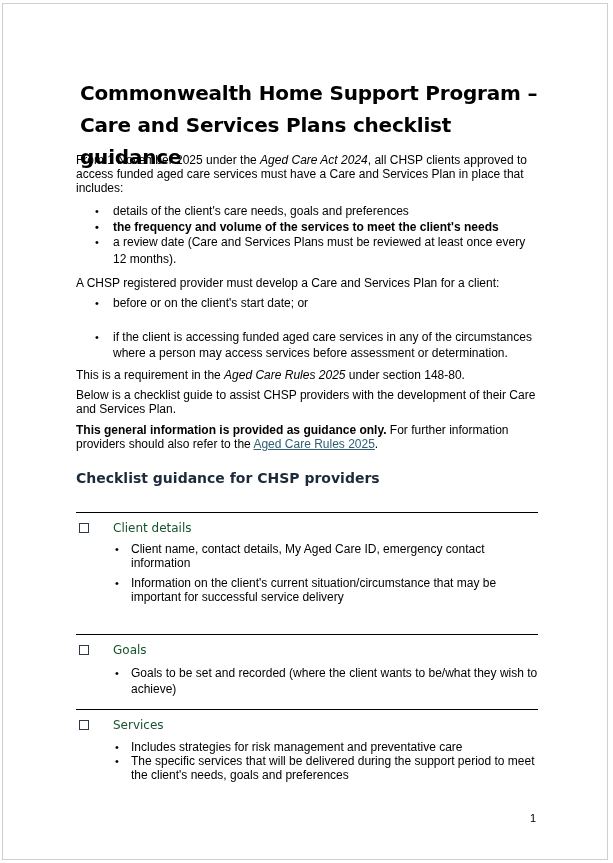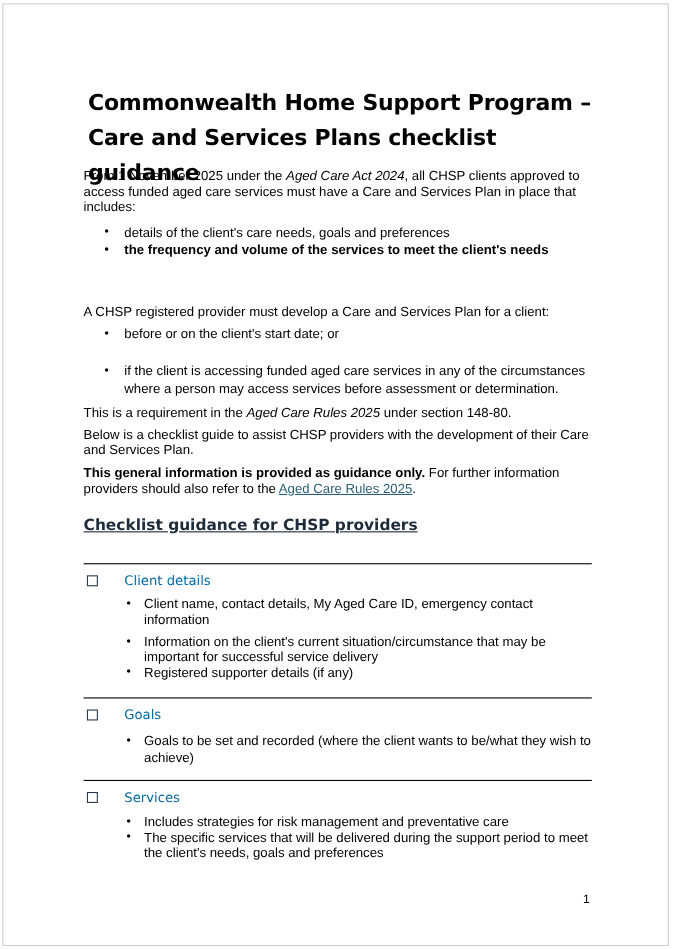--- a/index.html
+++ b/index.html
@@ -59,6 +59,7 @@
   <ul class="bullets blk" style="top:204px;">
     <li style="margin-bottom:2px;">details of the client's care needs, goals and preferences</li>
     <li style="margin-bottom:0;font-weight:bold;">the frequency and volume of the services to meet the client's needs</li>
+    <li style="line-height:17px;">a review date (Care and Services Plans must be reviewed at least once every 12 months).</li>
   </ul>
 
   <p class="blk" style="top:276px;">A CHSP registered provider must develop a Care and Services Plan for a client:</p>

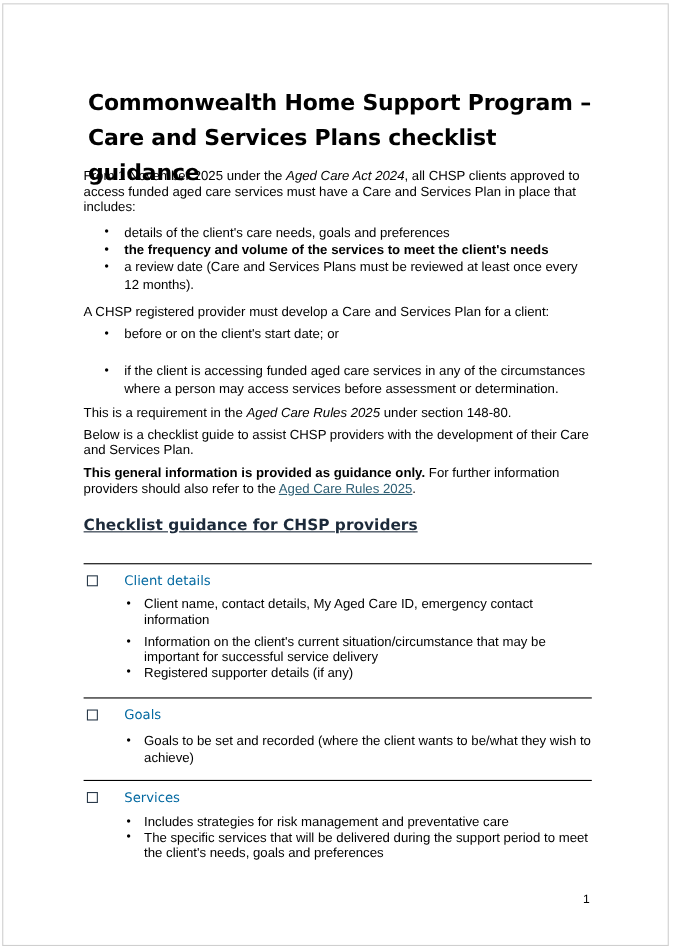--- a/index.html
+++ b/index.html
@@ -26,7 +26,7 @@
   a.link { color: #2e5f74; text-decoration: underline; }
   h2 {
     position: absolute; left: 0; top: 469px; margin: 0;
-    font-family: "DejaVu Sans", sans-serif; font-weight: bold; font-size: 14px; line-height: 18px; color: #1c2a3a; text-decoration: underline;
+    font-family: "DejaVu Sans", sans-serif; font-weight: bold; font-size: 14px; line-height: 18px; color: #1c2a3a;
   }
   .rule { position: absolute; left: 0; width: 462px; height: 0; border-top: 1.3px solid #000; }
   .check-row { position: absolute; left: 0; width: 462px; }

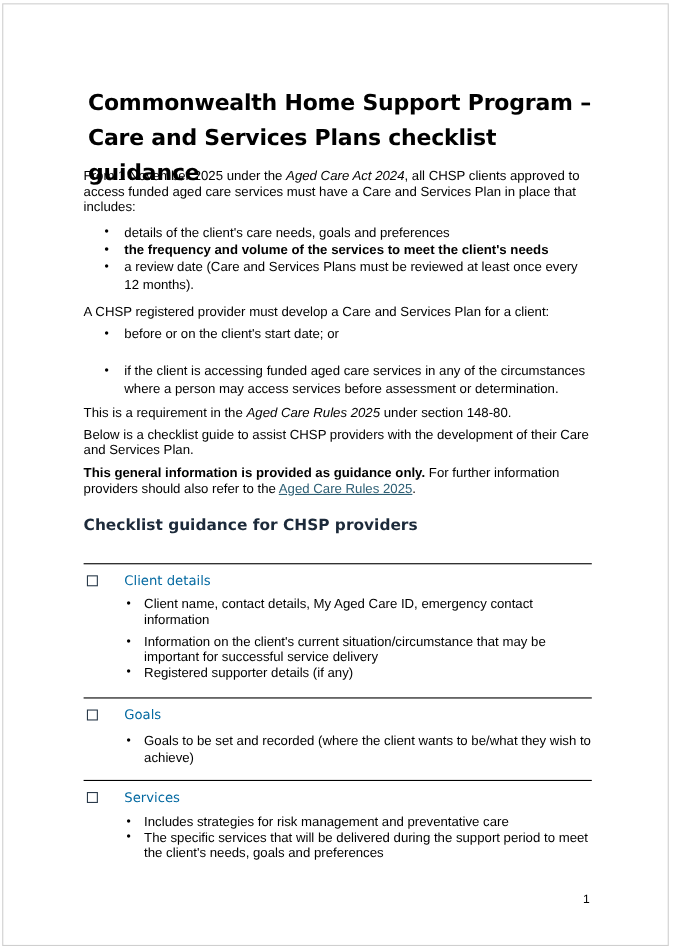--- a/index.html
+++ b/index.html
@@ -36,7 +36,7 @@
   }
   .check-title {
     position: absolute; left: 37px; top: 0; font-family: "DejaVu Sans", sans-serif;
-    font-size: 12px; line-height: 15px; color: #0369a1;
+    font-size: 12px; line-height: 15px; color: #14532d;
   }
   .check-items { position: absolute; left: 36px; width: 426px; }
   .check-items li { position: relative; padding-left: 19px; font-size: 12px; line-height: 14px; }

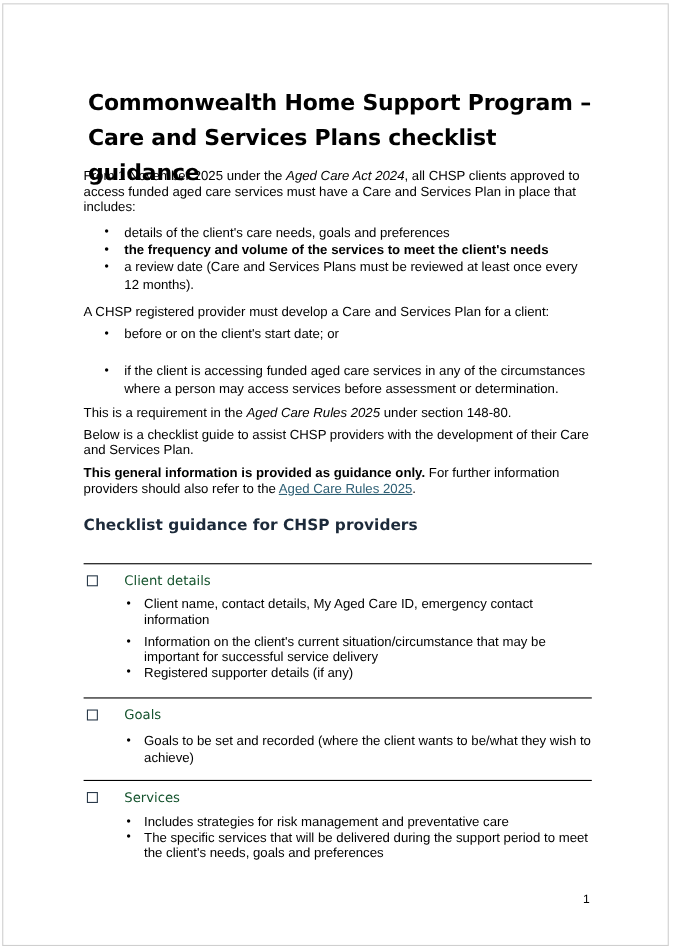--- a/index.html
+++ b/index.html
@@ -85,7 +85,6 @@
     <ul class="check-items" style="top:21px;">
       <li style="margin-bottom:6px;">Client name, contact details, My Aged Care ID, emergency contact information</li>
       <li>Information on the client's current situation/circumstance that may be important for successful service delivery</li>
-      <li>Registered supporter details (if any)</li>
     </ul>
   </div>
 

